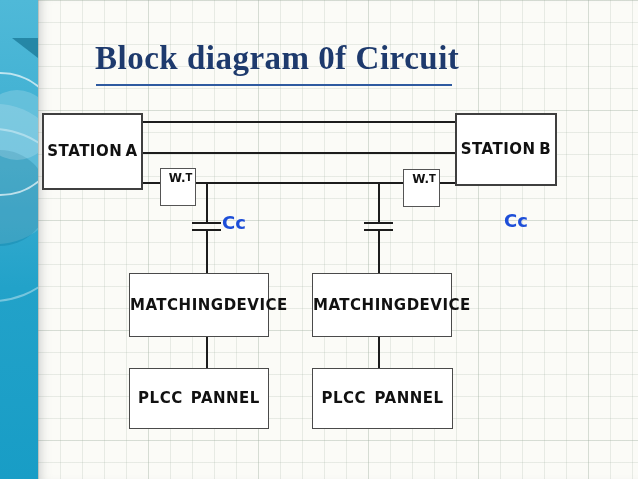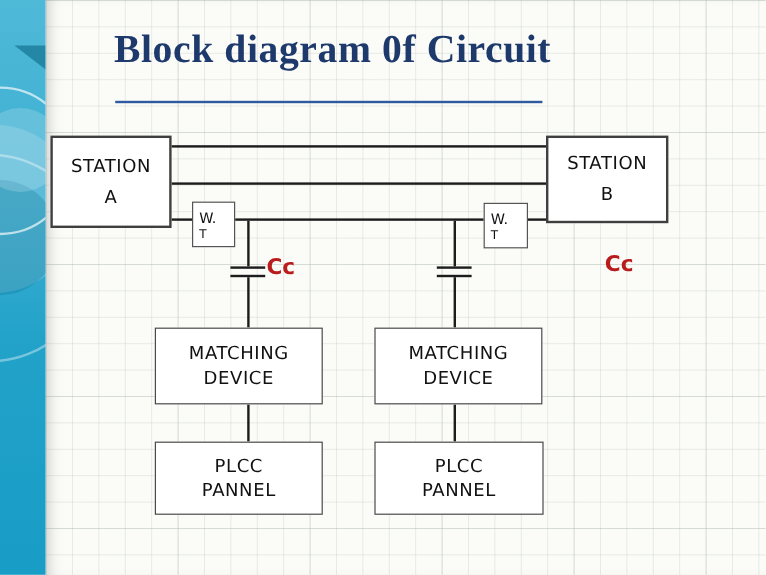--- a/index.html
+++ b/index.html
@@ -37,7 +37,7 @@
   }
   
   .title{
-    position:absolute;left:95px;top:24px;width:480px;
+    position:absolute;left:95px;top:40px;width:480px;
     font-family:"Liberation Serif","DejaVu Serif",serif;
     font-weight:bold;font-size:33px;color:#1e3a6d;letter-spacing:0.5px;
     white-space:nowrap;

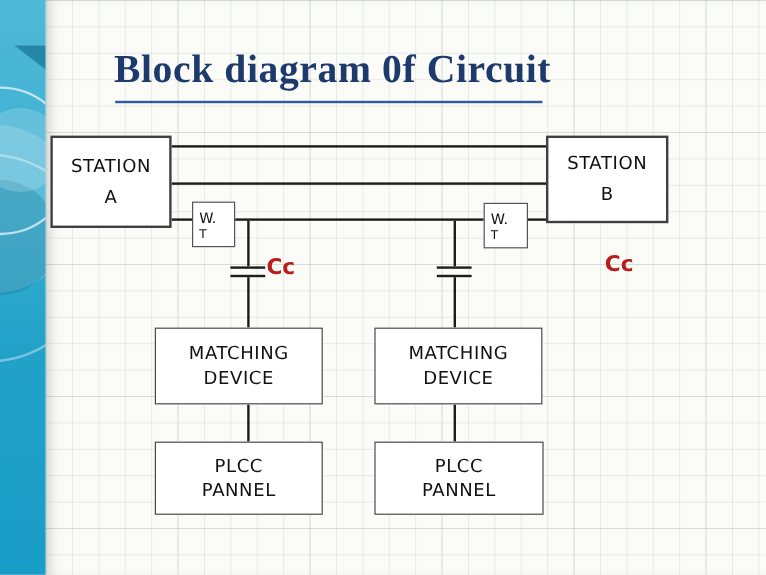--- a/index.html
+++ b/index.html
@@ -46,9 +46,9 @@
   
   .box{
     position:absolute;box-sizing:border-box;background:#fff;
-    border:2px solid #3f3f3f;display:flex;flex-direction:column;
+    border:2px solid #3f3f3f;display:flex;flex-direction:row;
     align-items:center;justify-content:space-evenly;
-    color:#111;font-weight:normal;text-align:center;
+    color:#111;font-weight:bold;text-align:center;
   }
   .box .bt{display:block;line-height:1;}
   .station{font-size:15px;letter-spacing:0.5px;}

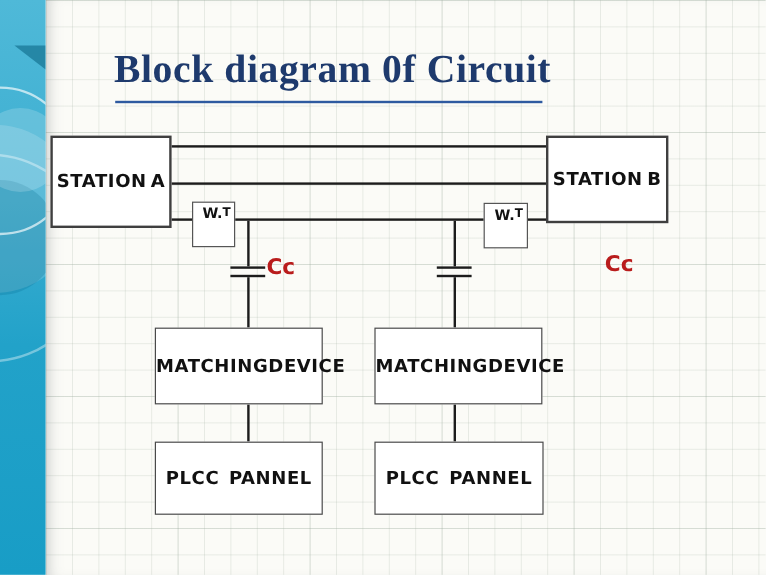--- a/index.html
+++ b/index.html
@@ -58,7 +58,7 @@
   .mdbox,.plccbox{font-size:15px;letter-spacing:0.5px;border-width:1.5px;border-color:#4a4a4a;align-items:center;}
   .hline,.vline,.plate{position:absolute;background:#1c1c1c;}
   .cc{
-    position:absolute;font-size:18px;font-weight:bold;color:#b91c1c;line-height:1;
+    position:absolute;font-size:18px;font-weight:bold;color:#1d4ed8;line-height:1;
   }
 </style>
 </head>

